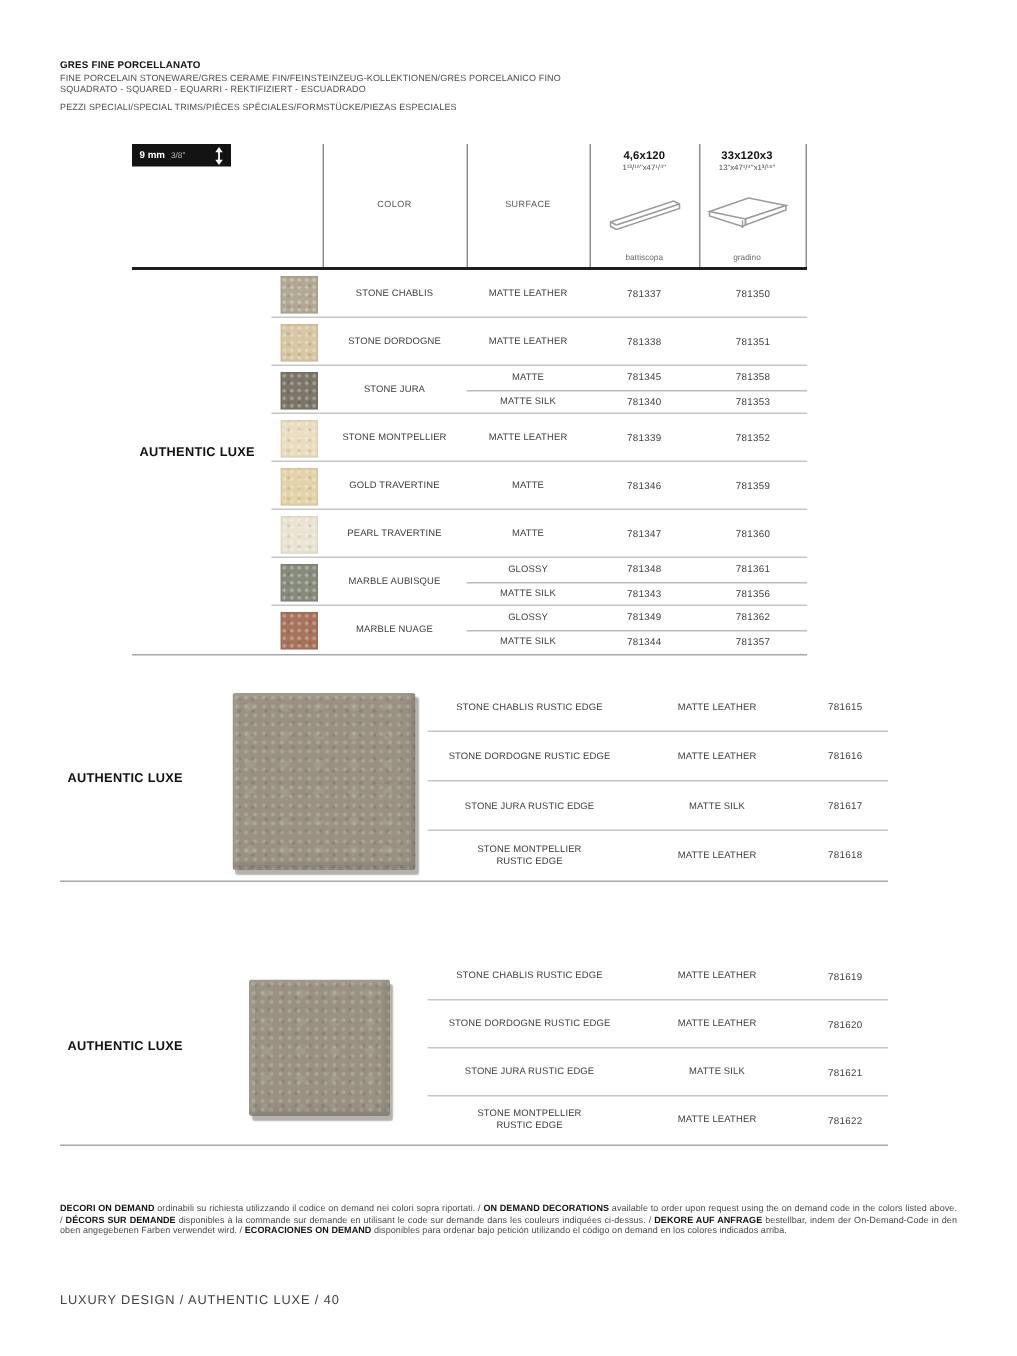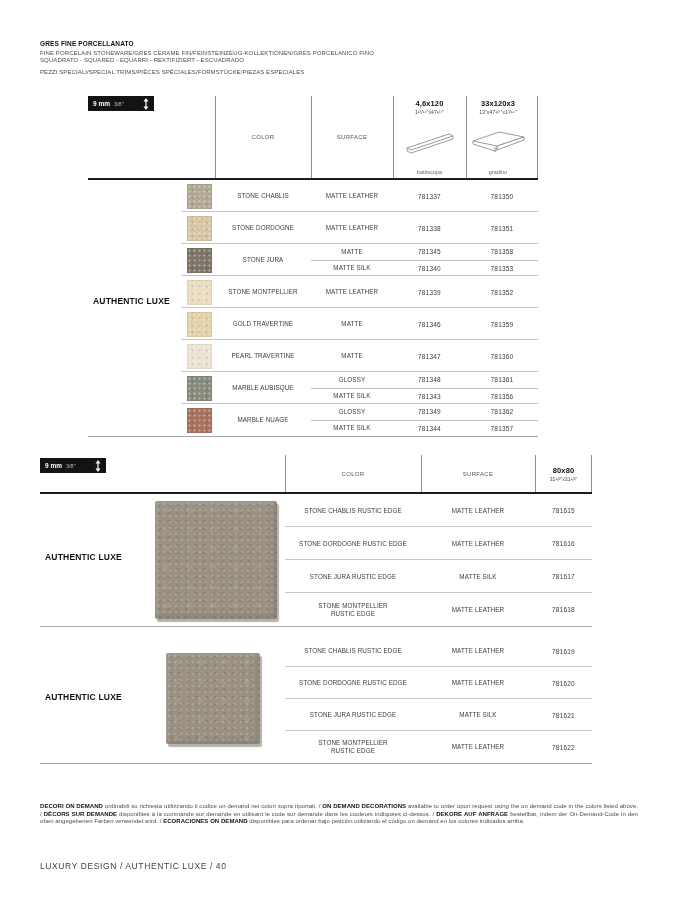--- a/index.html
+++ b/index.html
@@ -357,29 +357,6 @@
   </div>
 
   <div class="slab-table" style="top:455px">
-    <div class="slab-head" style="height:37px">
-      <div class="badge-pos">
-        <div class="thk-badge">
-          <span class="thk-mm">9 mm</span>
-          <span class="thk-in">3/8"</span>
-          <span class="thk-arrow">
-            <svg width="6" height="12" viewBox="0 0 6 12">
-                <path d="M3 0 L5.5 3.5 L3.6 3.5 L3.6 8.5 L5.5 8.5 L3 12 L0.5 8.5 L2.4 8.5 L2.4 3.5 L0.5 3.5 Z" fill="#ffffff"></path>
-              </svg>
-          </span>
-        </div>
-      </div>
-      <div class="vl" style="left:245px"></div>
-      <div class="vl" style="left:381px"></div>
-      <div class="vl" style="left:495px"></div>
-      <div class="vl" style="left:551px"></div>
-      <div class="col-head" style="left:245px;width:136px">COLOR</div>
-      <div class="col-head" style="left:381px;width:114px">SURFACE</div>
-      <div class="slab-size">
-        <div class="size-cm">80x80</div>
-        <div class="size-in">31¹/²"x31¹/²"</div>
-      </div>
-    </div>
     <div class="slab-body">
       <div class="tile-photo" style="left: 115px; top: 7px; width: 122px; height: 118px; background-color: rgb(154, 145, 131);"></div>
       <div class="collection-label" style="left:5px; top:58px">AUTHENTIC LUXE</div>

